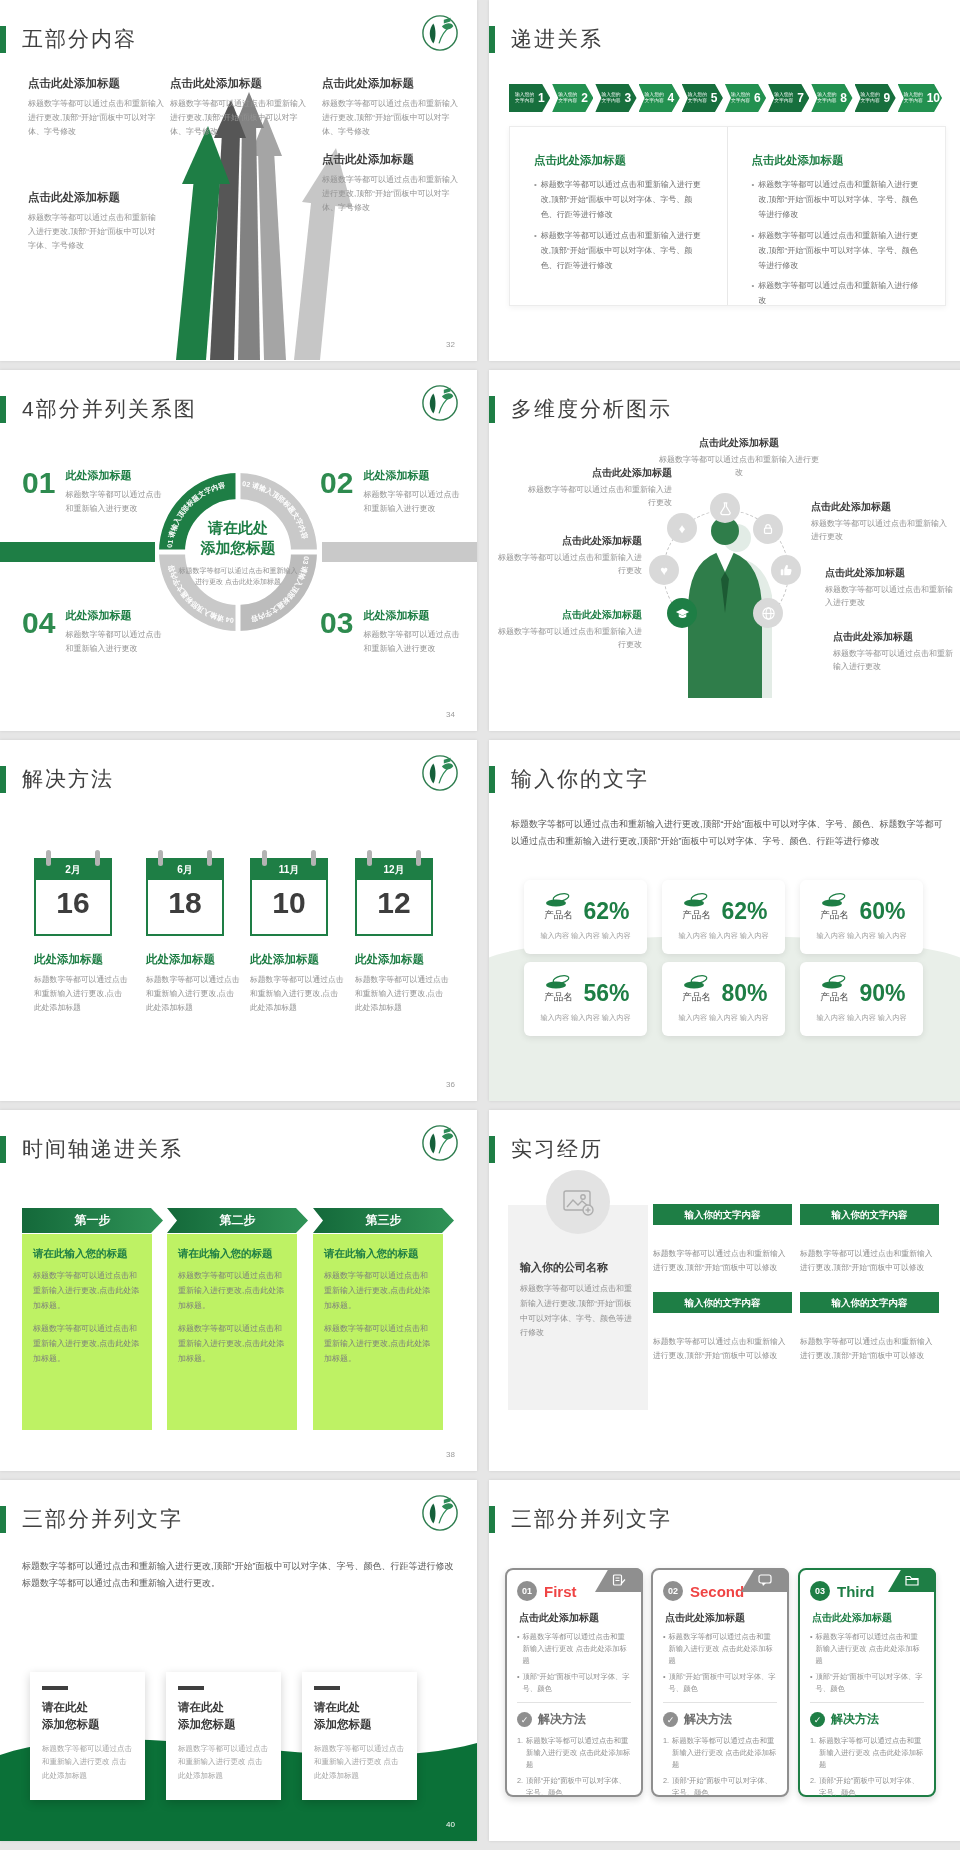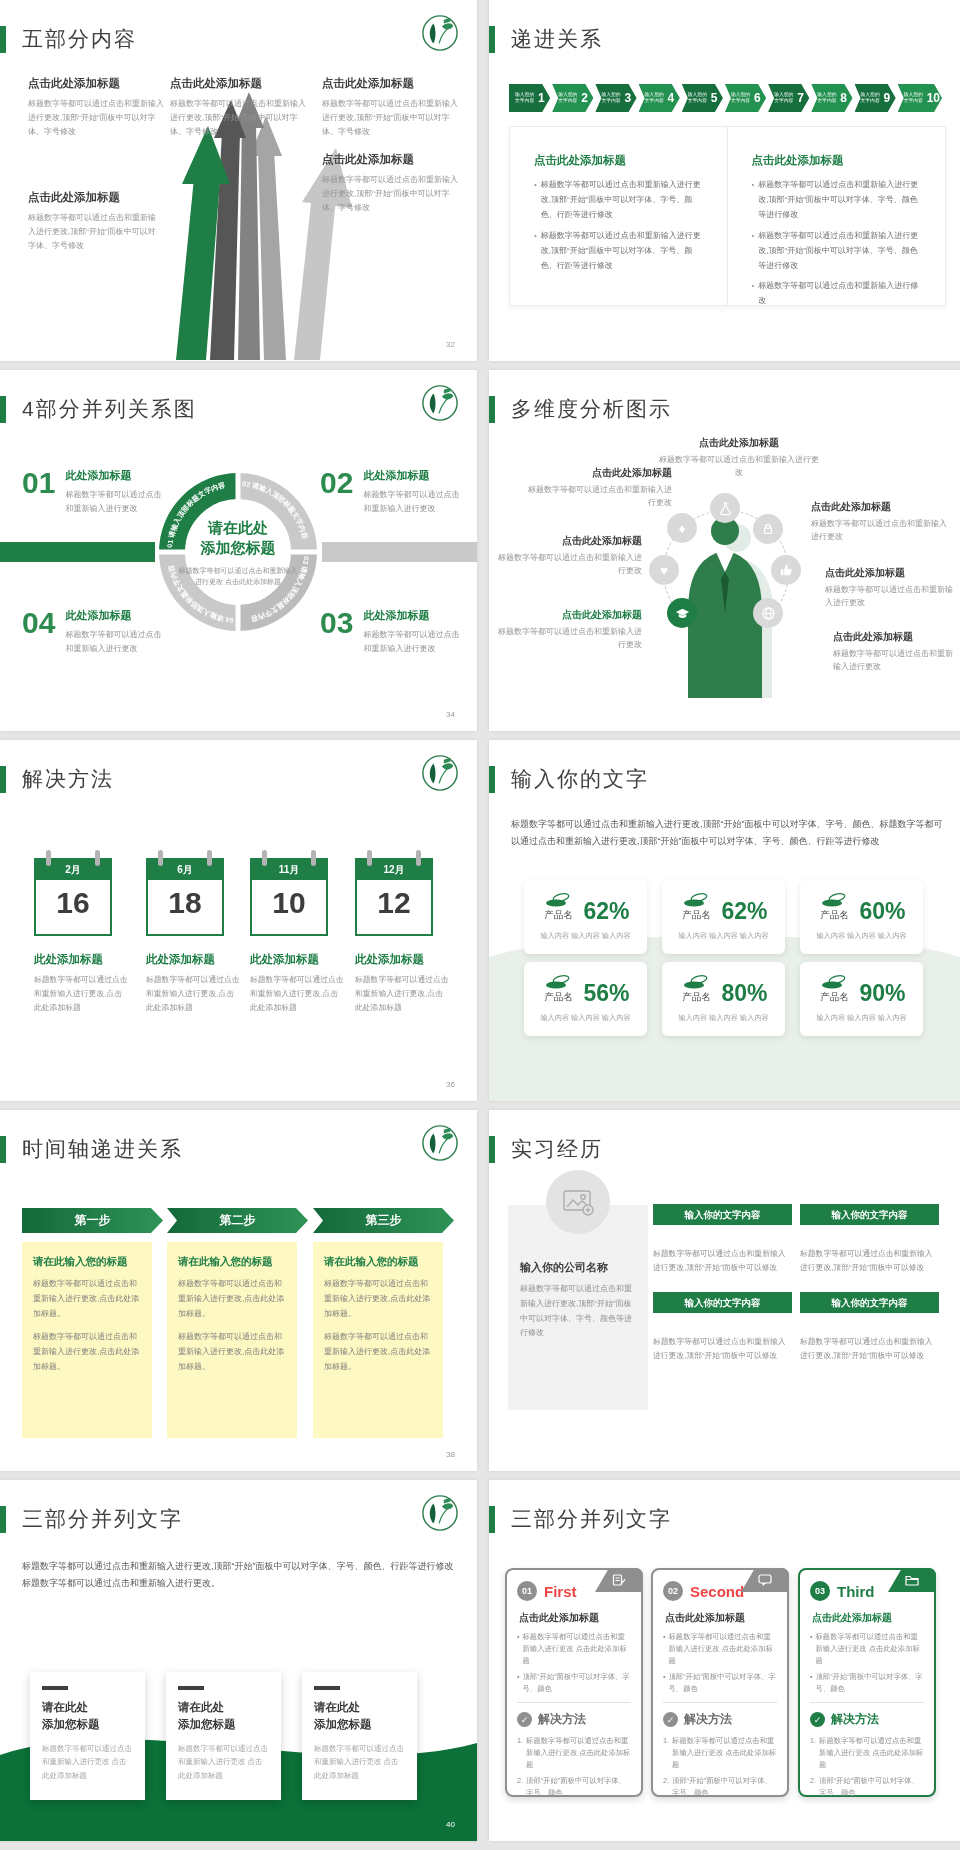--- a/index.html
+++ b/index.html
@@ -98,7 +98,7 @@
   .s38-steps .s38-step:nth-child(3){left:313px;}
   .s38-band{height:25px;line-height:25px;text-align:center;color:#fff;font-weight:bold;font-size:12px;background:linear-gradient(90deg,#14693a,#2f9357);clip-path:polygon(0 0,calc(100% - 12px) 0,100% 50%,calc(100% - 12px) 100%,0 100%,10px 50%);}
   .s38-step:first-child .s38-band{clip-path:polygon(0 0,calc(100% - 12px) 0,100% 50%,calc(100% - 12px) 100%,0 100%);}
-  .s38-card{width:130px;height:196px;background:#fef9c3;margin-top:9px;box-sizing:border-box;padding:13px 11px;}
+  .s38-card{width:130px;height:196px;background:#bef264;margin-top:1px;box-sizing:border-box;padding:13px 11px;}
   .s38-card .gh{color:#1e7e45;font-weight:bold;font-size:10.5px;margin-bottom:8px;}
   .s38-card .bd{font-size:8px;line-height:1.85;margin-bottom:9px;color:#7c7c7c;}
   

